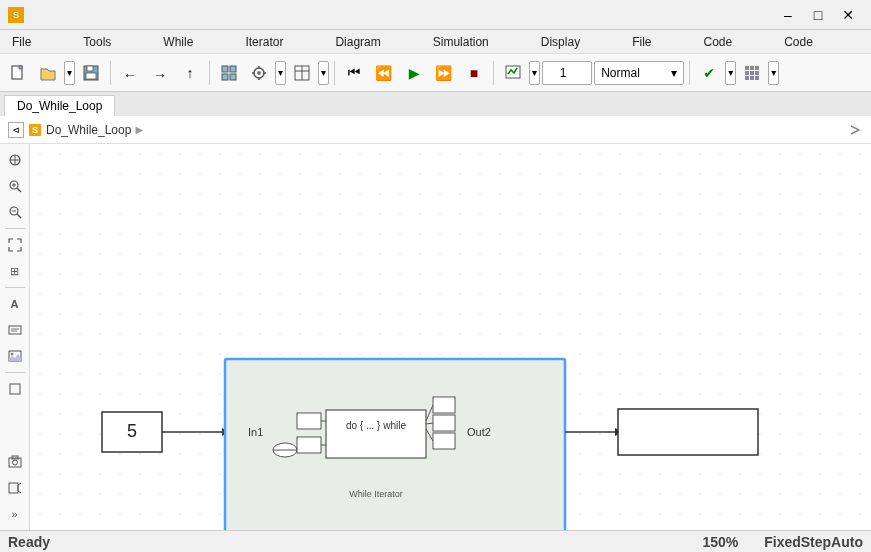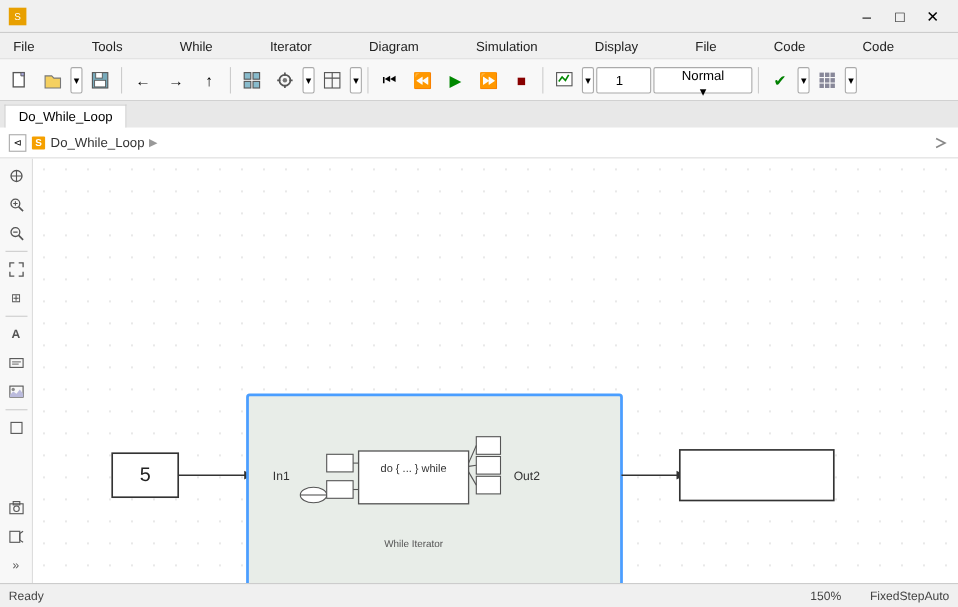--- a/index.html
+++ b/index.html
@@ -22,7 +22,7 @@
     .tb-sep { width: 1px; height: 24px; background: #ccc; margin: 0 3px; }
     .tb-dropdown { display: flex; align-items: center; border: 1px solid #aaa; background: white; height: 24px; border-radius: 2px; }
     .tb-dropdown input { border: none; outline: none; width: 36px; text-align: center; font-size: 12px; background: transparent; }
-    .sim-mode { display: flex; align-items: center; border: 1px solid #aaa; background: white; height: 24px; border-radius: 2px; padding: 0 6px; min-width: 90px; justify-content: space-between; cursor: pointer; flex-direction: column; }
+    .sim-mode { display: flex; align-items: center; border: 1px solid #aaa; background: white; height: 24px; border-radius: 2px; padding: 0 6px; min-width: 90px; justify-content: space-between; cursor: pointer; }
     .sim-mode span { font-size: 12px; }
 
     

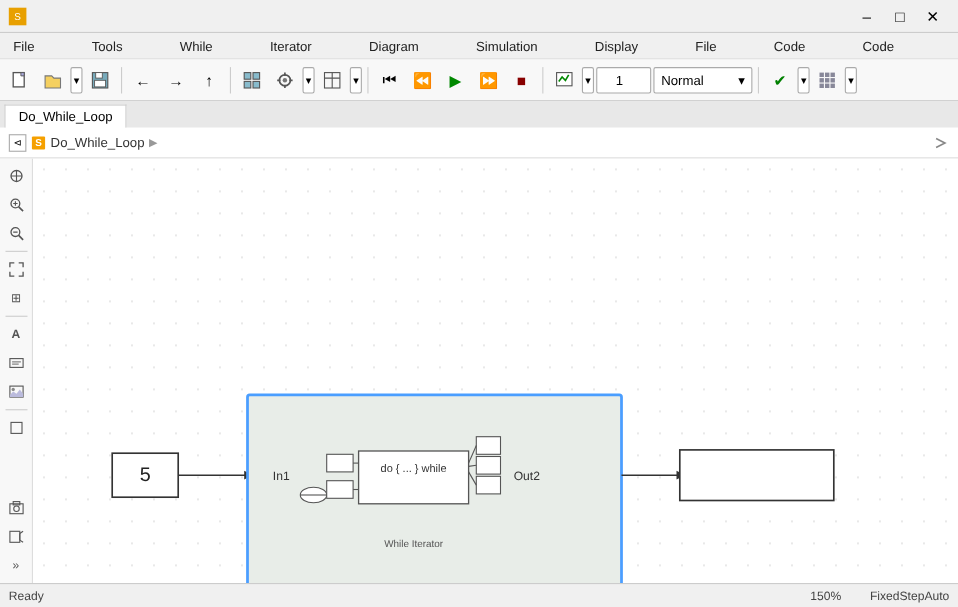--- a/index.html
+++ b/index.html
@@ -48,7 +48,7 @@
     .canvas-area { flex: 1; background: white; position: relative; overflow: hidden; }
 
     
-    .status-bar { height: 22px; background: #f0f0f0; border-top: 1px solid #ccc; display: flex; align-items: center; padding: 0 8px; justify-content: space-between; font-size: 11px; color: #444; }
+    .status-bar { height: 22px; background: #f0f0f0; border-top: 1px solid #ccc; display: flex; align-items: center; padding: 0 8px; justify-content: space-between; font-size: 14px; color: #444; font-weight: bold; }
     .status-right { display: flex; gap: 26px; }
 
     

